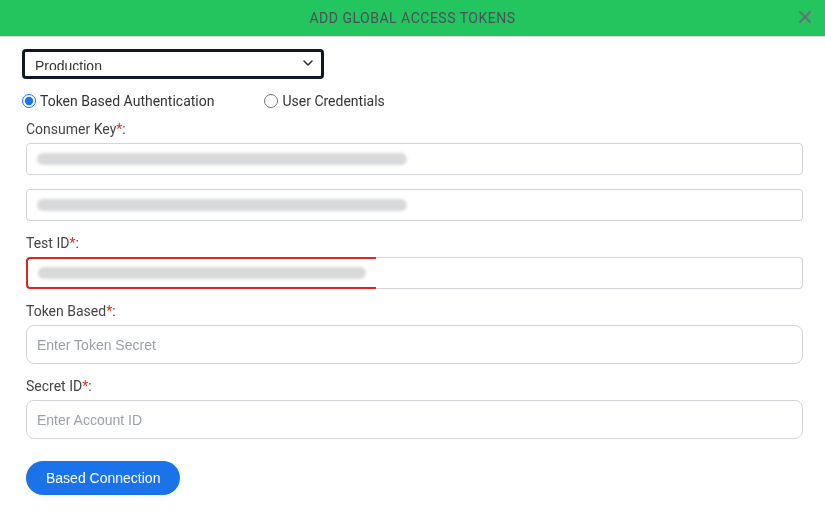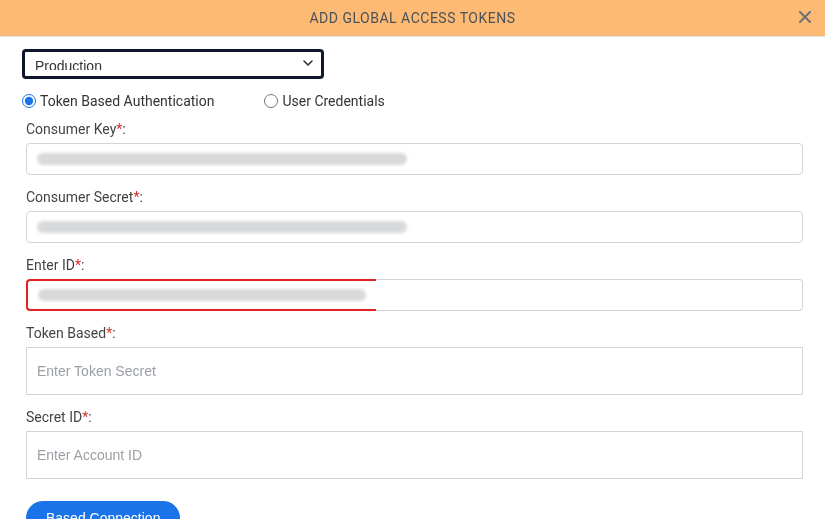--- a/index.html
+++ b/index.html
@@ -11,7 +11,7 @@
       width: 825px;
     }
     .header {
-      background: #fdba74;
+      background: #22c55e;
       border-bottom: 1px solid #e0e1e2;
       padding: 10px 12px;
       display: flex;

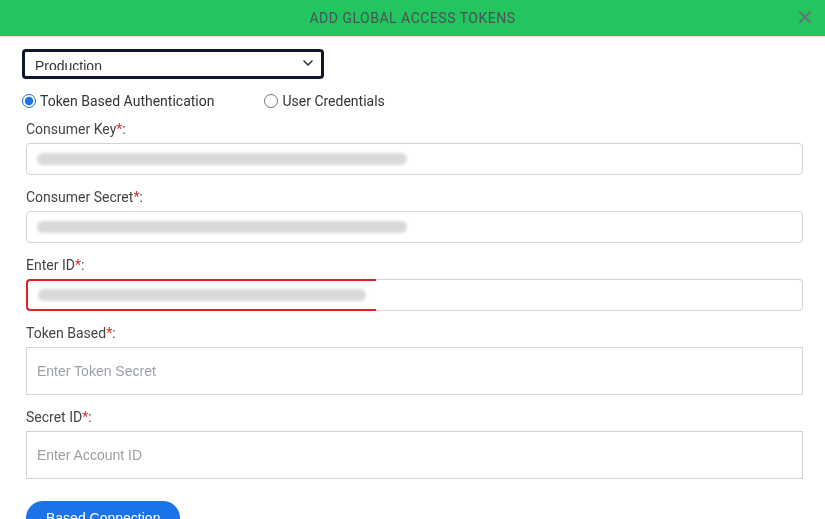--- a/index.html
+++ b/index.html
@@ -199,7 +199,6 @@
     </div>
 
     <div class="field">
-      <label class="field-label"><span>Consumer Secret</span><span class="req">*</span>:</label>
       <div class="input-like">
         <span class="redacted-fill"></span>
       </div>

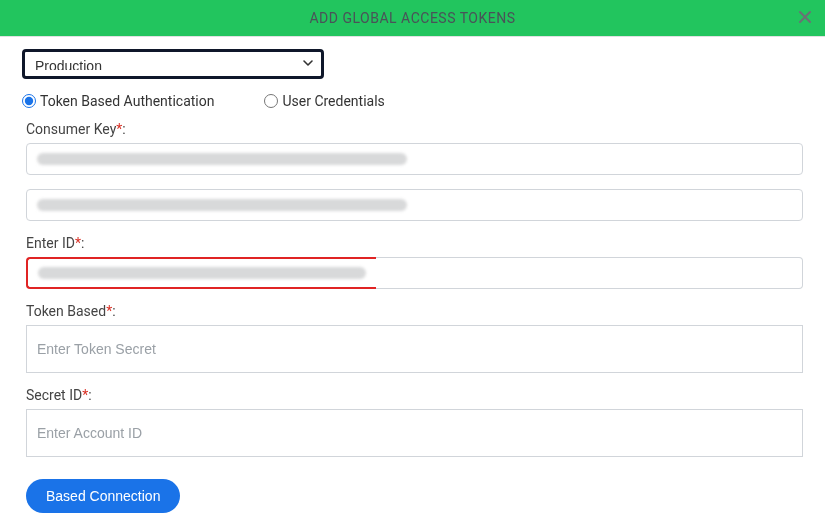--- a/index.html
+++ b/index.html
@@ -205,7 +205,7 @@
     </div>
 
     <div class="field">
-      <label class="field-label"><span>Enter ID</span><span class="req">*</span>:</label>
+      <label class="field-label"><span>Test ID</span><span class="req">*</span>:</label>
       <div style="display:flex;">
         <div class="input-like highlight-red" style="width:350px;border-right:none;border-top-right-radius:0;border-bottom-right-radius:0;">
           <span class="redacted-fill short"></span>

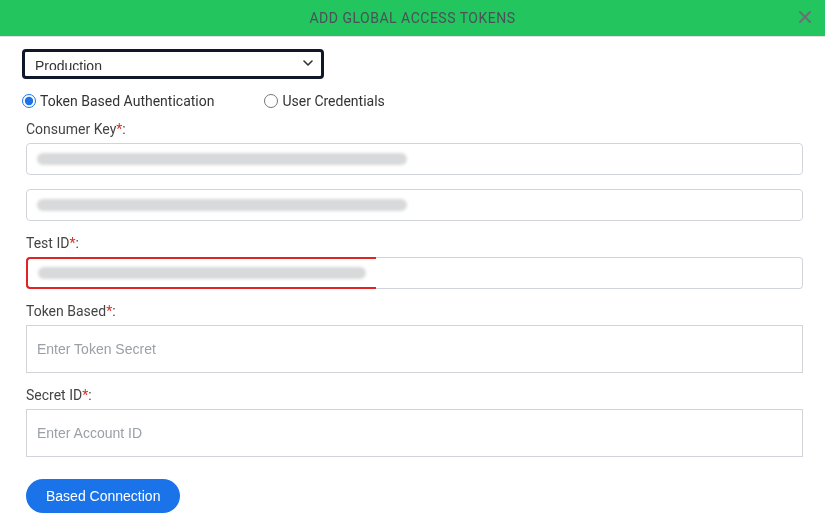--- a/index.html
+++ b/index.html
@@ -102,11 +102,11 @@
     .text-input {
       width: 100%;
       border: 1px solid #d1d5da;
-      border-radius: 0;
+      border-radius: 8px;
       padding: 7px 10px;
       font-size: 14px;
       color: #333;
-      height: 48px;
+      height: 39px;
       background: #fff;
     }
     .text-input::placeholder { color: #9aa0a6; }

